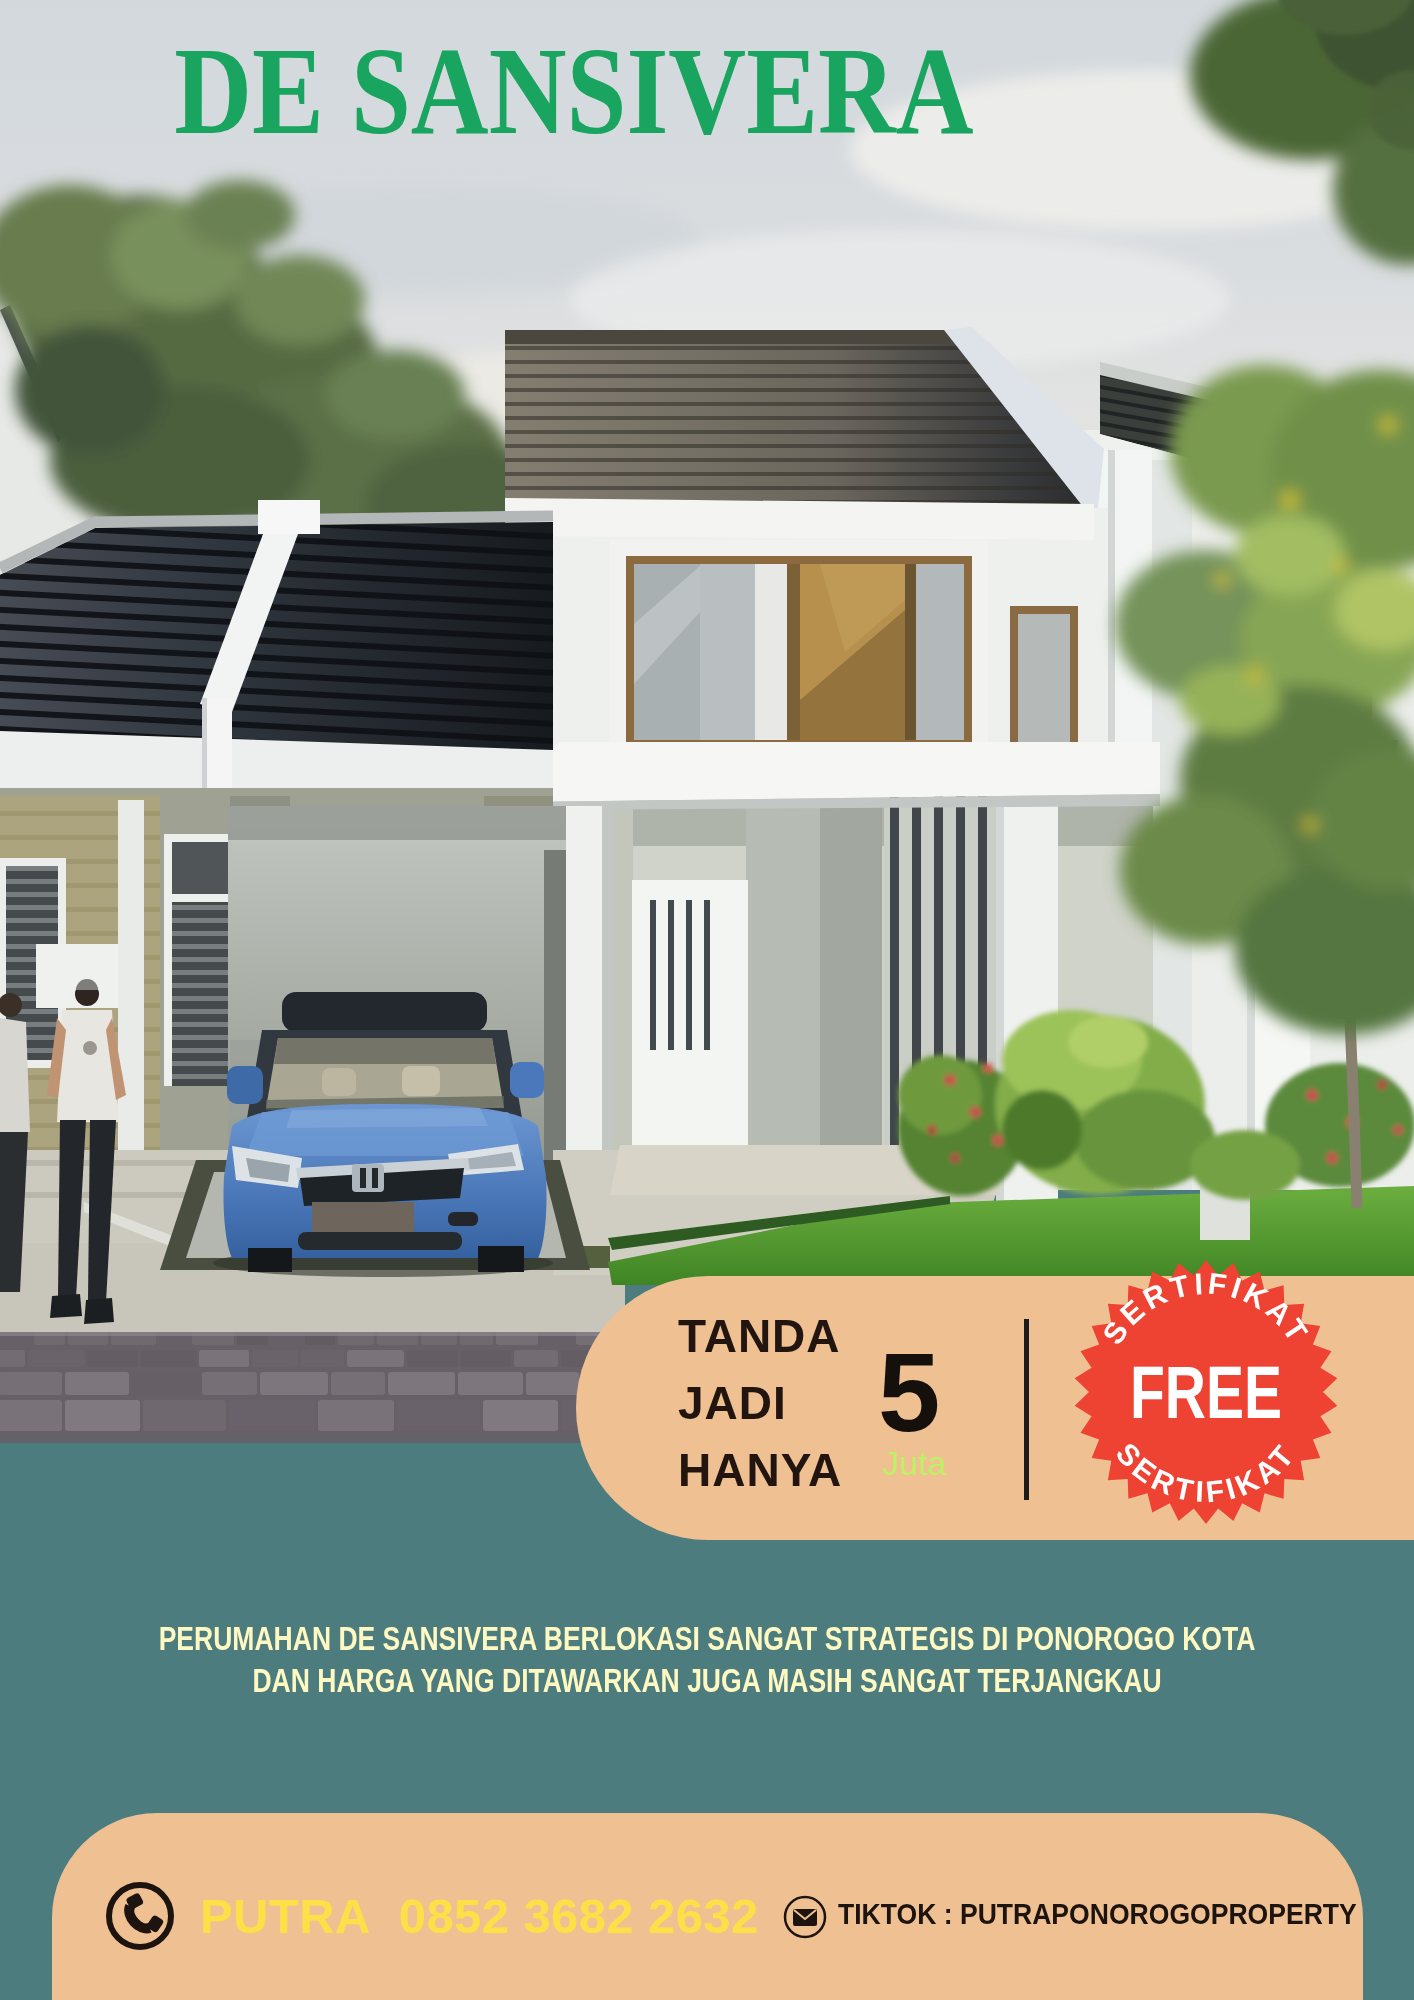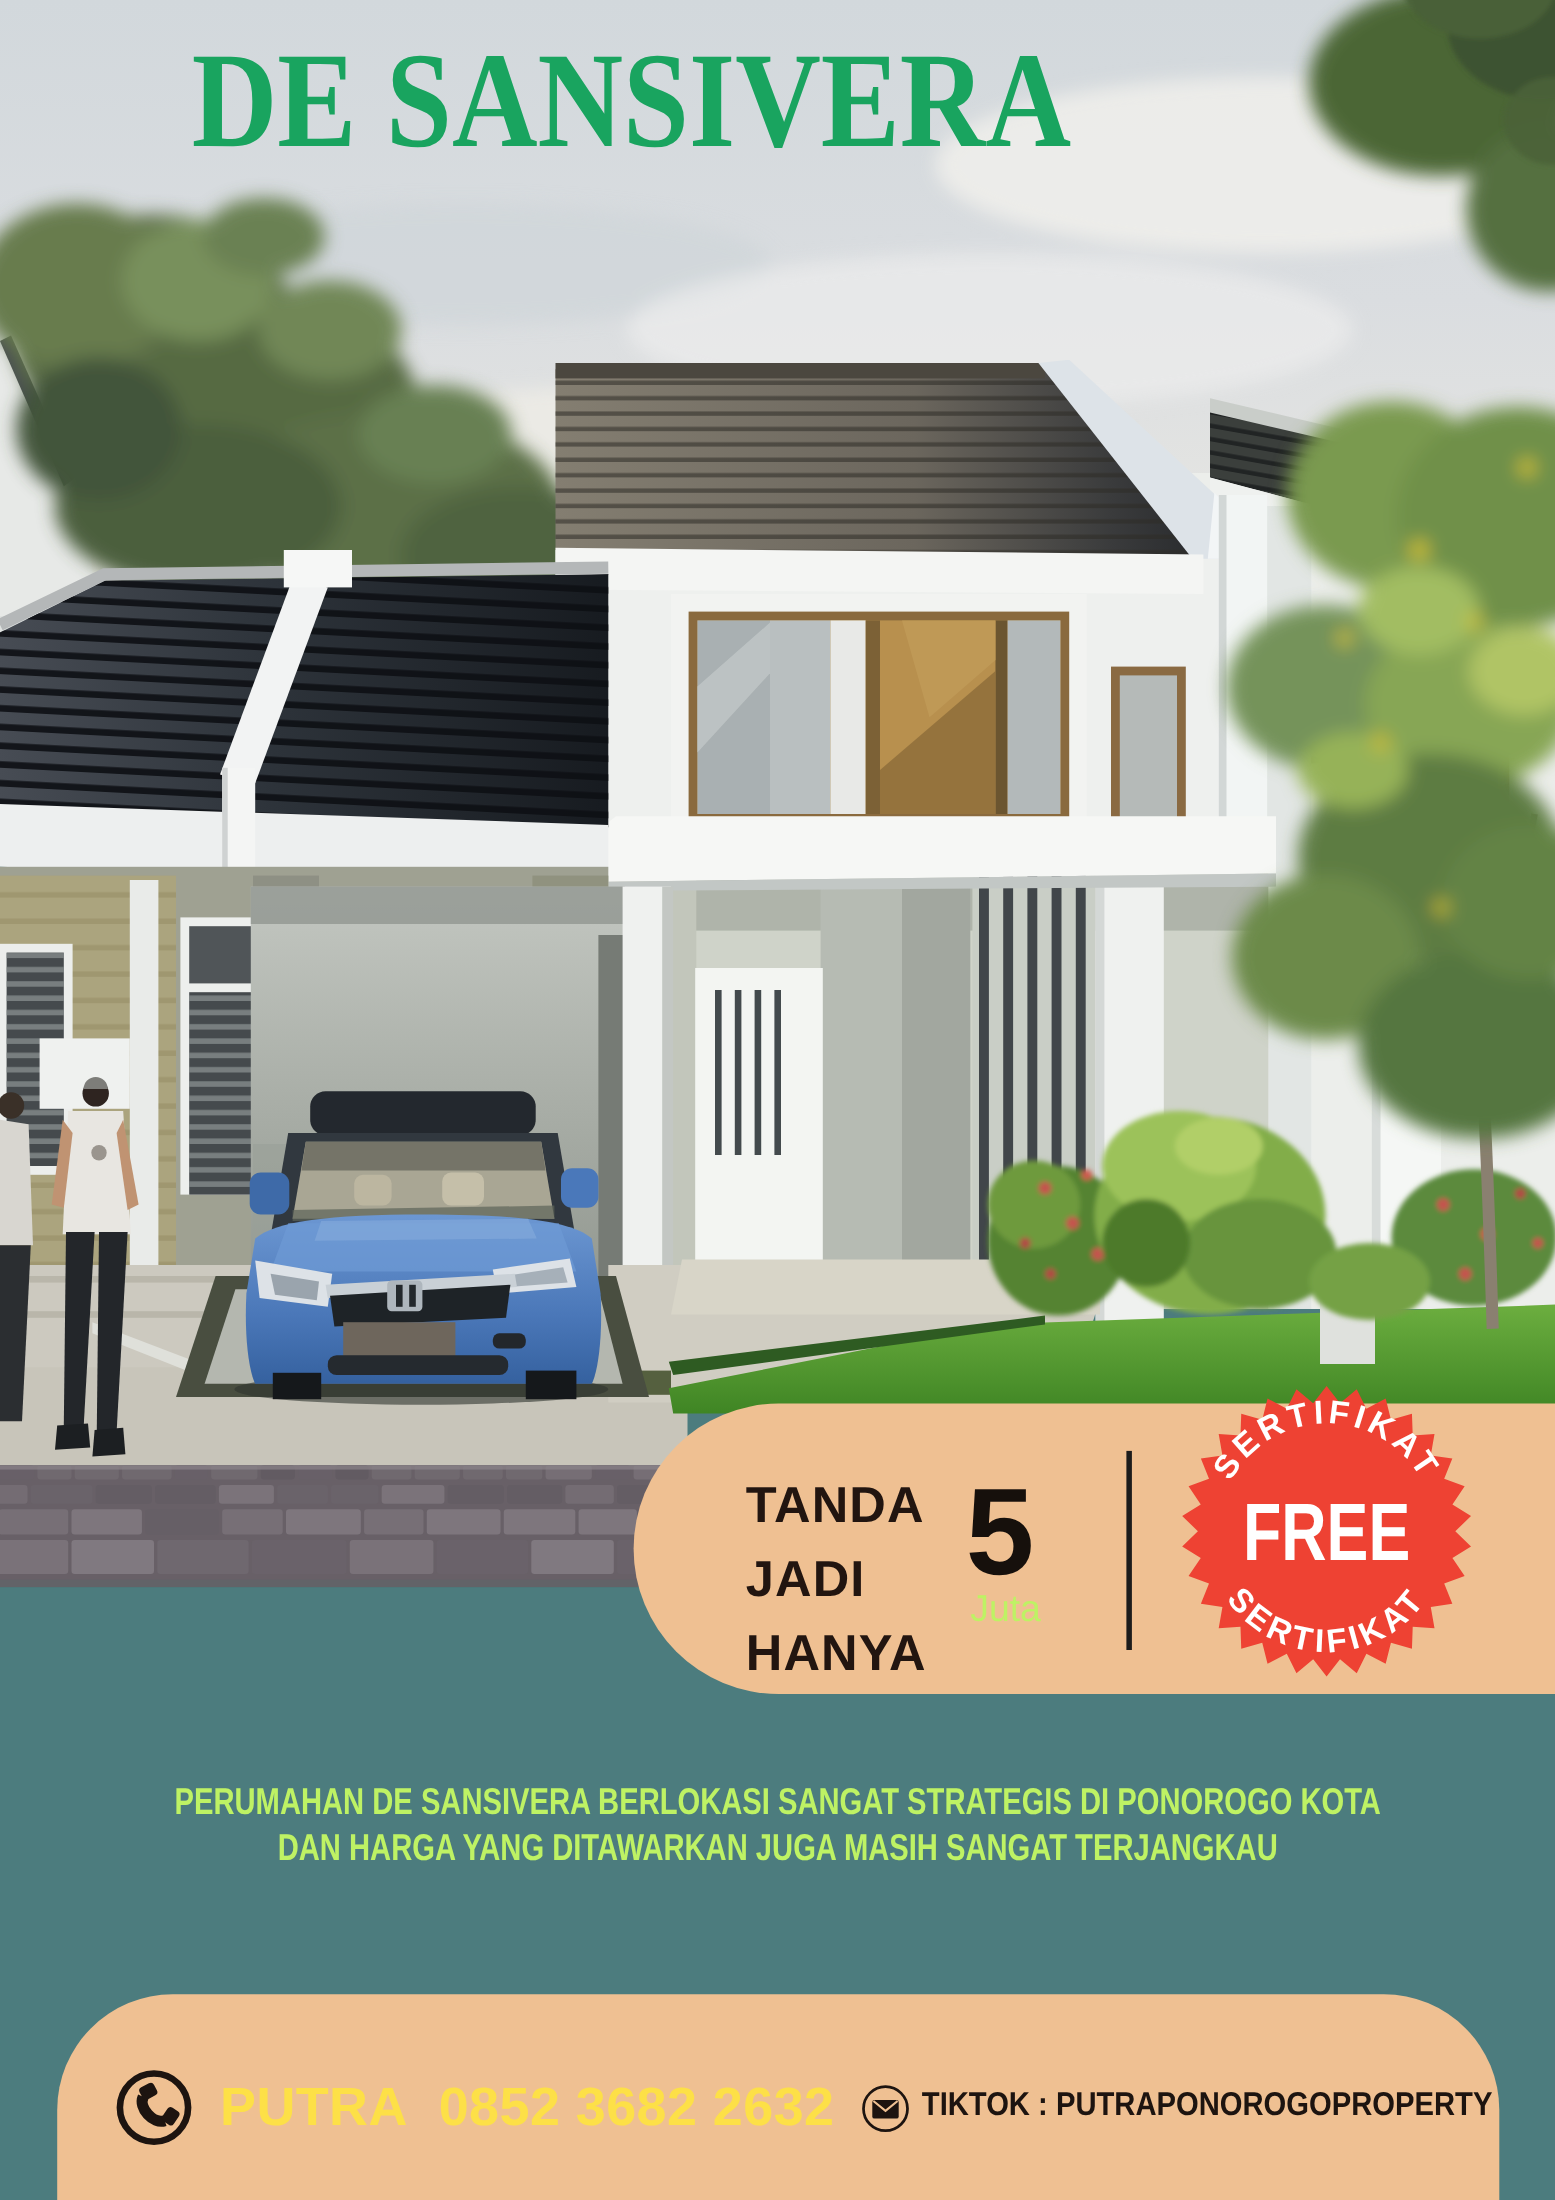--- a/index.html
+++ b/index.html
@@ -429,7 +429,7 @@
 
 <div class="abs" style="left:576px;top:1276px;width:838px;height:264px;background:#efc092;border-radius:132px 0 0 132px;"></div>
 
-<div class="abs" style="left:678px;top:1335px;font-size:46px;font-weight:bold;color:#221510;letter-spacing:1px;line-height:67px;">TANDA<br>JADI<br>HANYA</div>
+<div class="abs" style="left:678px;top:1303px;font-size:46px;font-weight:bold;color:#221510;letter-spacing:1px;line-height:67px;">TANDA<br>JADI<br>HANYA</div>
 
 <div class="abs" style="left:878px;top:1328px;font-size:112px;font-weight:bold;color:#16100c;">5</div>
 

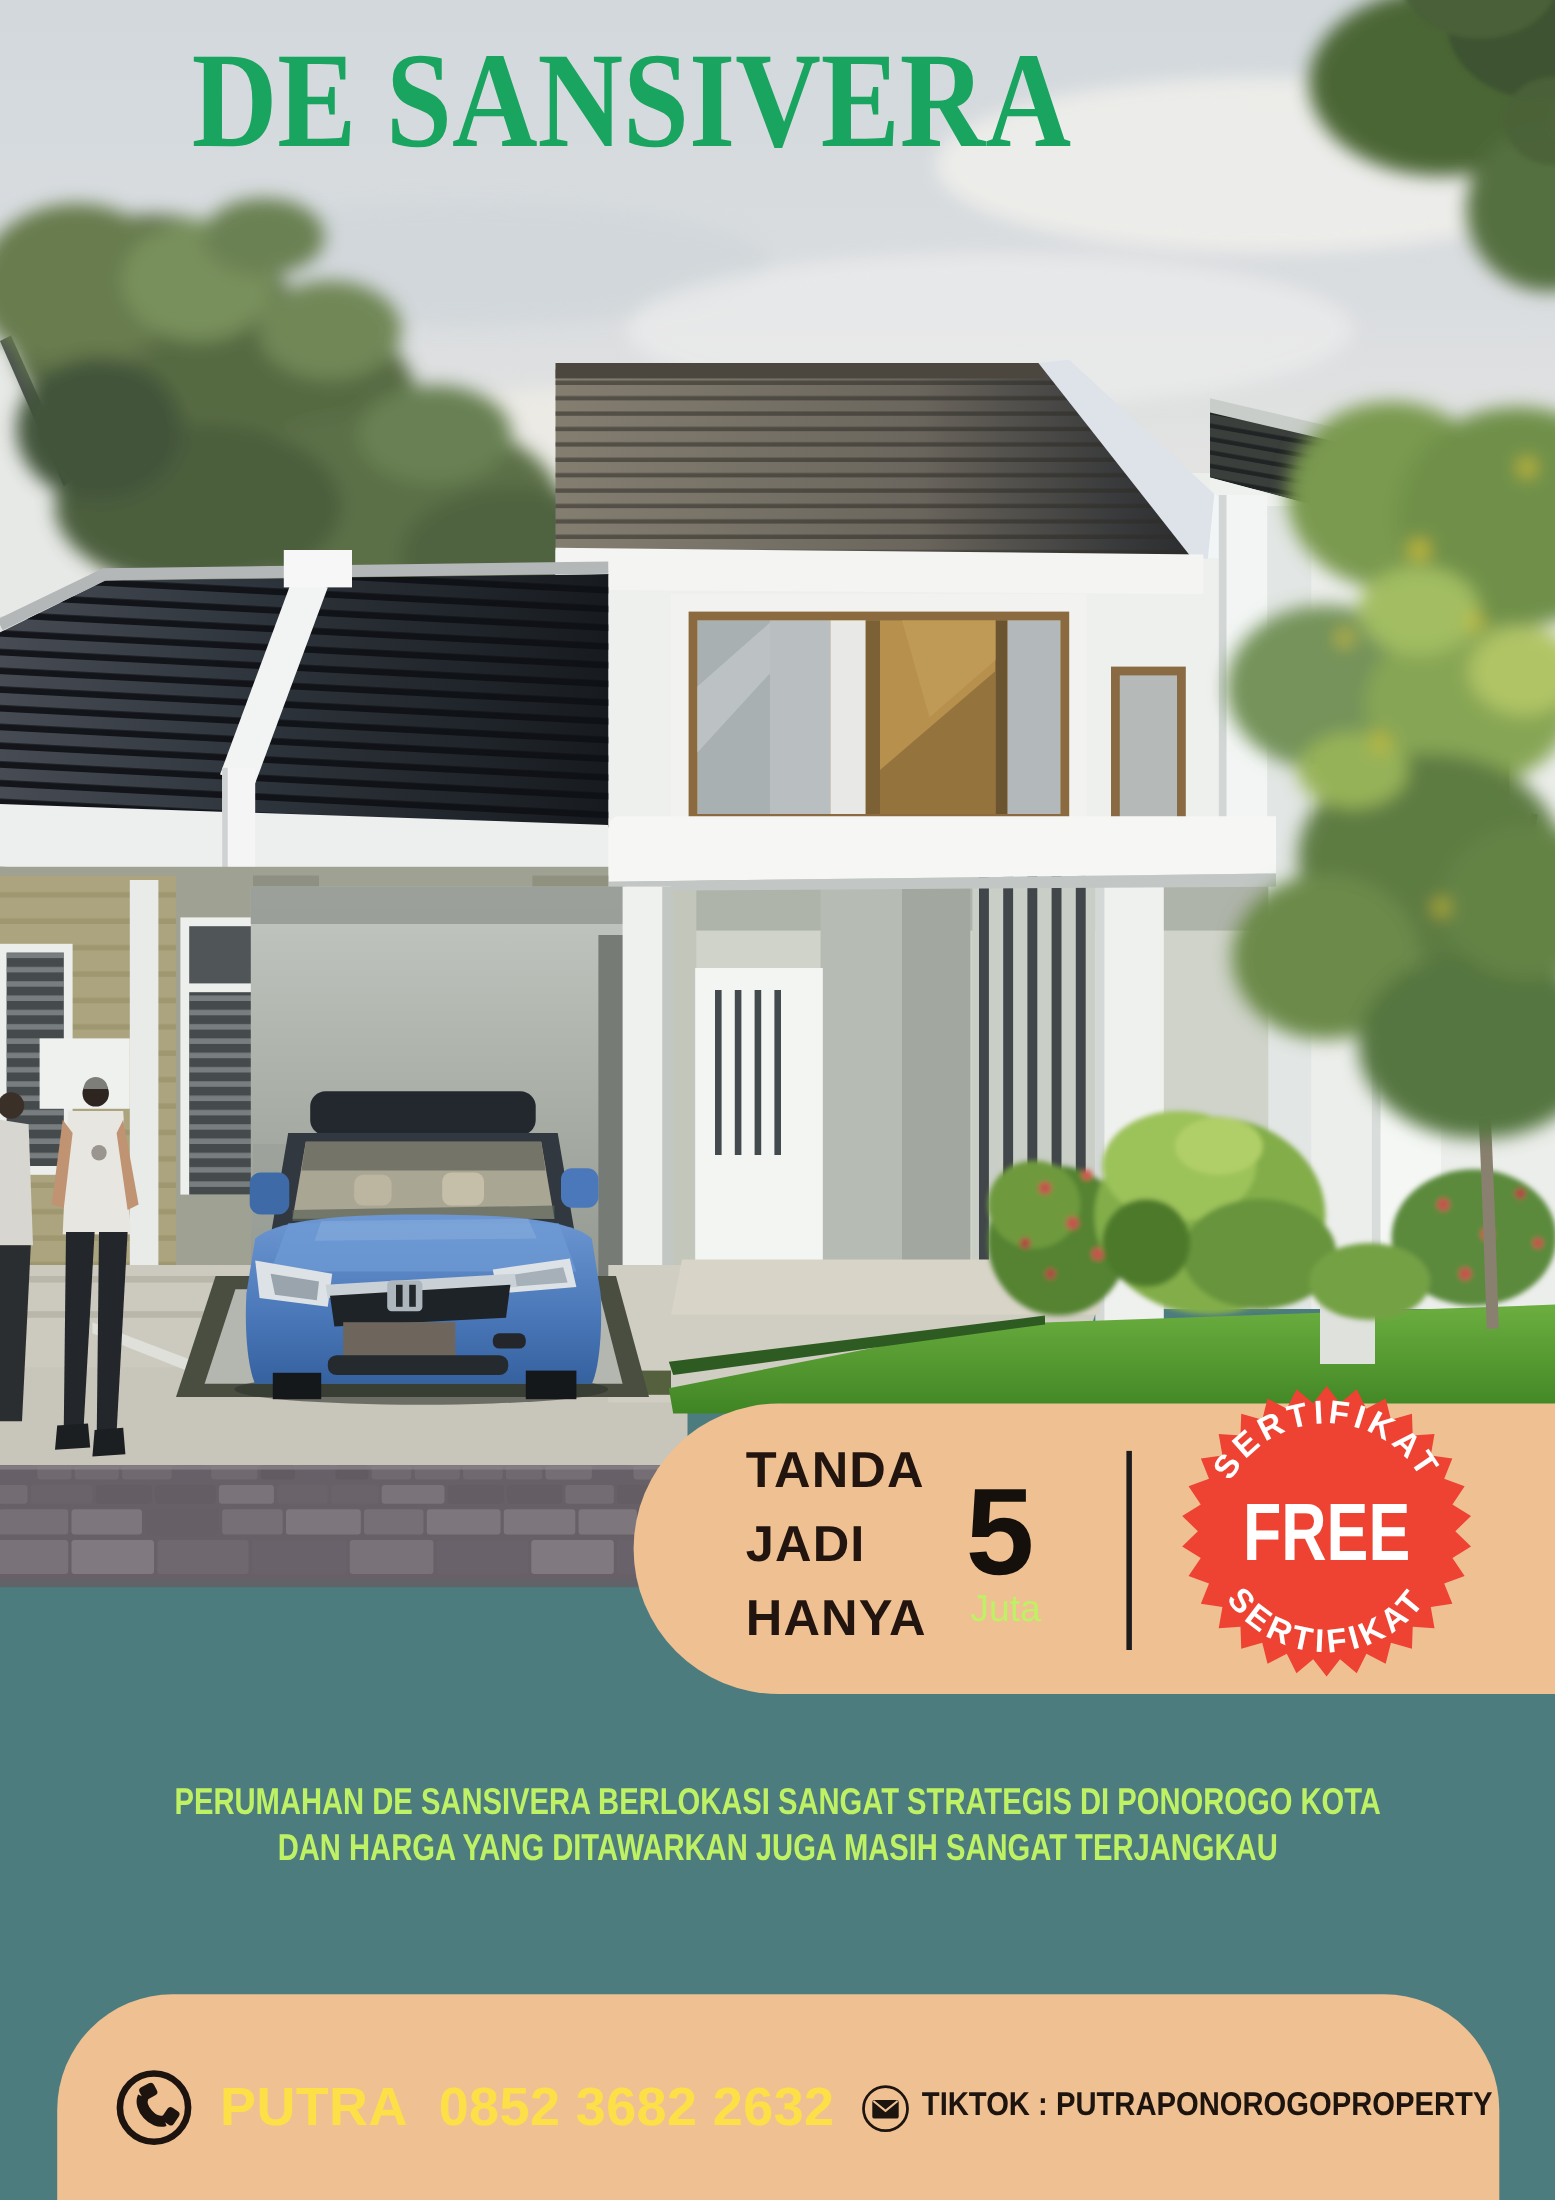--- a/index.html
+++ b/index.html
@@ -448,7 +448,7 @@
   <text x="150" y="176" font-family="Liberation Sans,sans-serif" font-size="74" font-weight="bold" fill="#ffffff" text-anchor="middle" textLength="152" lengthAdjust="spacingAndGlyphs">FREE</text>
 </svg>
 
-<div class="abs" style="left:0;top:1617px;width:1414px;text-align:center;font-size:34px;font-weight:bold;color:#bef264;line-height:42px;white-space:nowrap;"><span style="display:inline-block;transform:scaleX(0.78);transform-origin:center;">PERUMAHAN DE SANSIVERA BERLOKASI SANGAT STRATEGIS DI PONOROGO KOTA<br>DAN HARGA YANG DITAWARKAN JUGA MASIH SANGAT TERJANGKAU</span></div>
+<div class="abs" style="left:0;top:1617px;width:1414px;text-align:center;font-size:34px;font-weight:bold;color:#fef9c3;line-height:42px;white-space:nowrap;"><span style="display:inline-block;transform:scaleX(0.78);transform-origin:center;">PERUMAHAN DE SANSIVERA BERLOKASI SANGAT STRATEGIS DI PONOROGO KOTA<br>DAN HARGA YANG DITAWARKAN JUGA MASIH SANGAT TERJANGKAU</span></div>
 
 <div class="abs" style="left:52px;top:1813px;width:1311px;height:187px;background:#efc092;border-radius:105px 105px 0 0;"></div>
 

